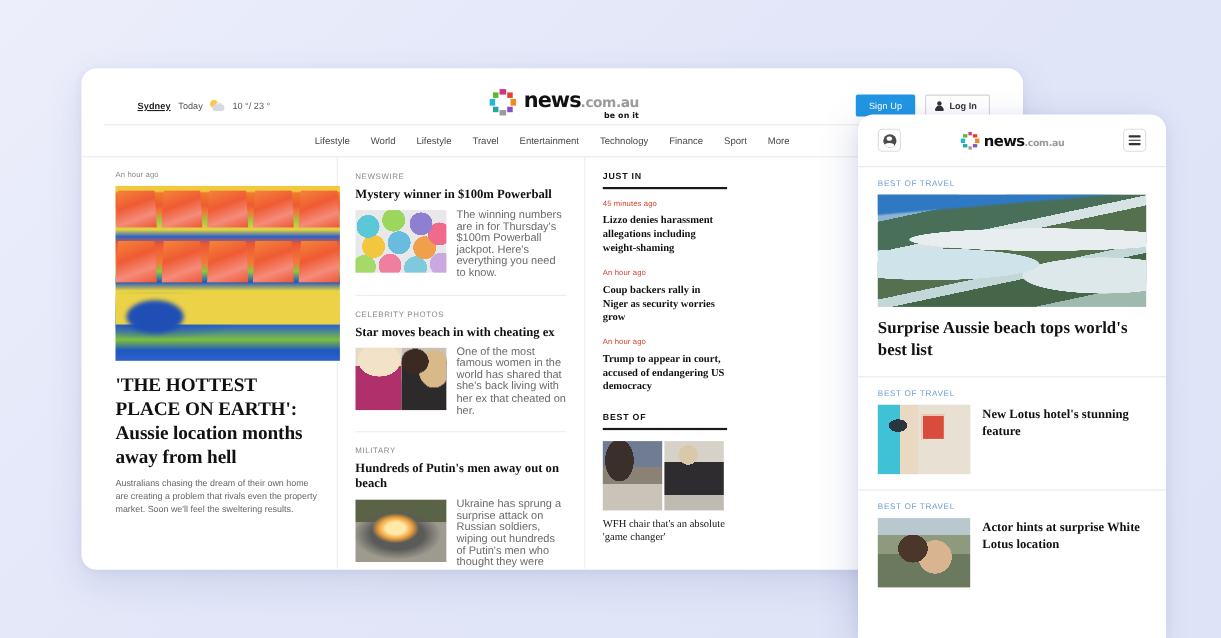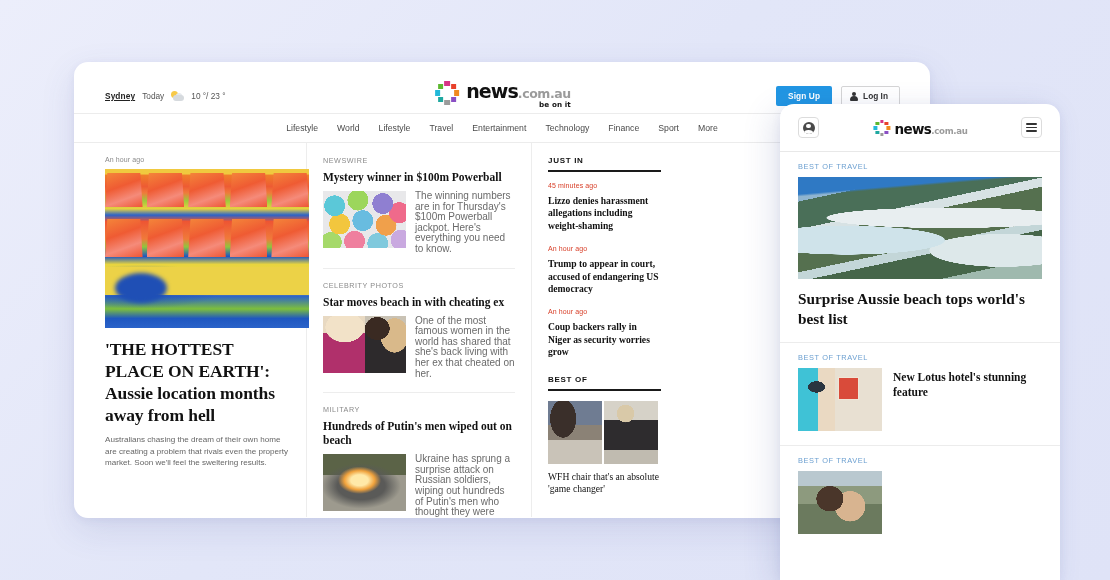--- a/index.html
+++ b/index.html
@@ -29,6 +29,7 @@
     height: 52px;
     position: relative;
     border-bottom: 1px solid #ececec;
+    margin-left: 20px;
   }
   .weather {
     position: absolute; left: 31px; top: 29px;

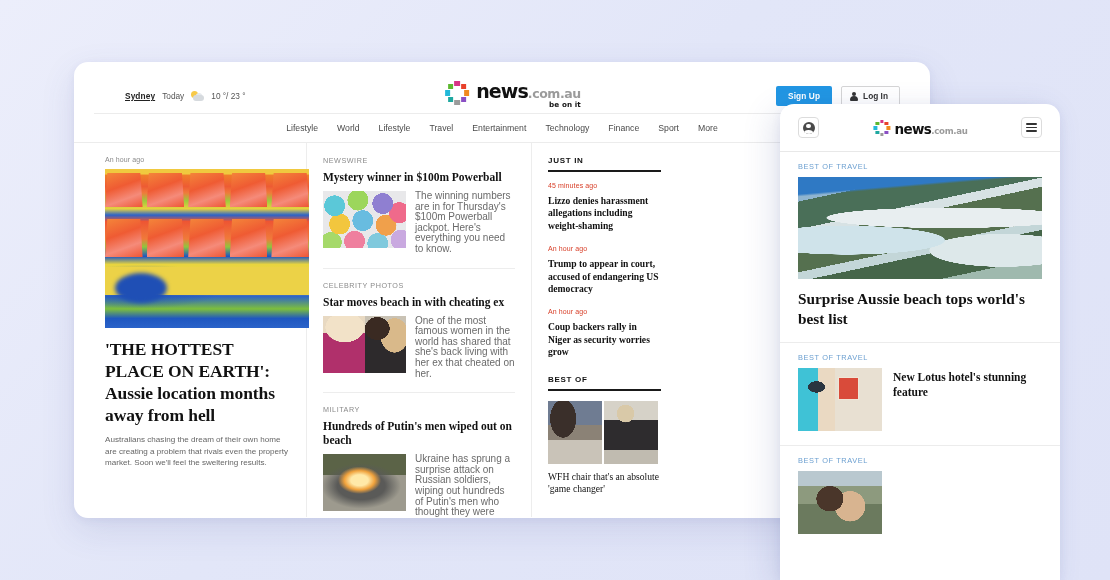--- a/index.html
+++ b/index.html
@@ -87,7 +87,7 @@
   }
   .btn-signup {
     background: #2196e3; color: #fff;
-    font-size: 8.3px; font-weight: bold;
+    font-size: 8.3px; font-weight: normal;
     padding: 5px 12px; border-radius: 2px; border: none;
     cursor: pointer; letter-spacing: .1px;
   }

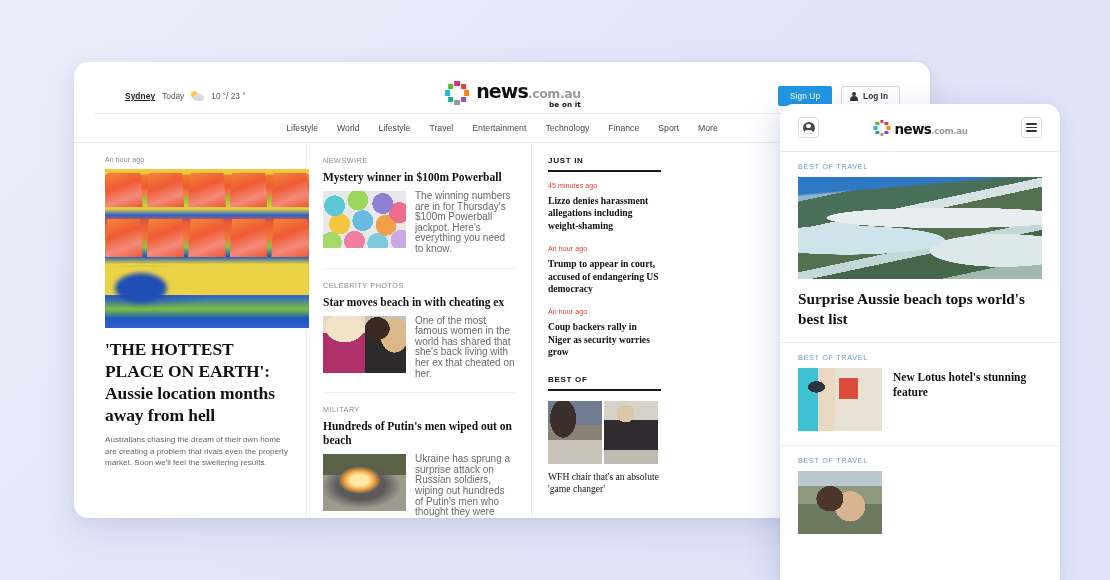--- a/index.html
+++ b/index.html
@@ -514,11 +514,11 @@
       </div>
       <div class="just-item">
         <div class="ts red">An hour ago</div>
-        <div class="just-head">Trump to appear in court, accused of endangering US democracy</div>
+        <div class="just-head">Coup backers rally in Niger as security worries grow</div>
       </div>
       <div class="just-item">
         <div class="ts red">An hour ago</div>
-        <div class="just-head">Coup backers rally in Niger as security worries grow</div>
+        <div class="just-head">Trump to appear in court, accused of endangering US democracy</div>
       </div>
 
       <div class="sec-title" style="margin-top:16px;">BEST OF</div>

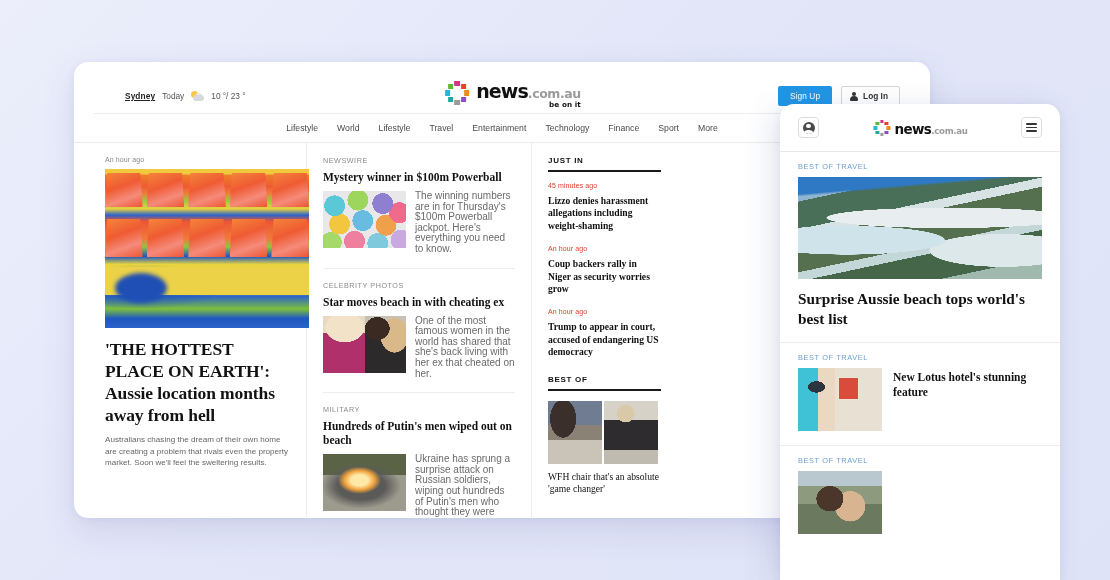--- a/index.html
+++ b/index.html
@@ -493,7 +493,7 @@
 
       <div>
         <div class="kicker">MILITARY</div>
-        <div class="mid-head">Hundreds of Putin's men wiped out on beach</div>
+        <div class="mid-head">Hundreds of Putin's men away out on beach</div>
         <div class="mid-story">
           <div class="mid-thumb">
               <div class="thumb-blast"></div>

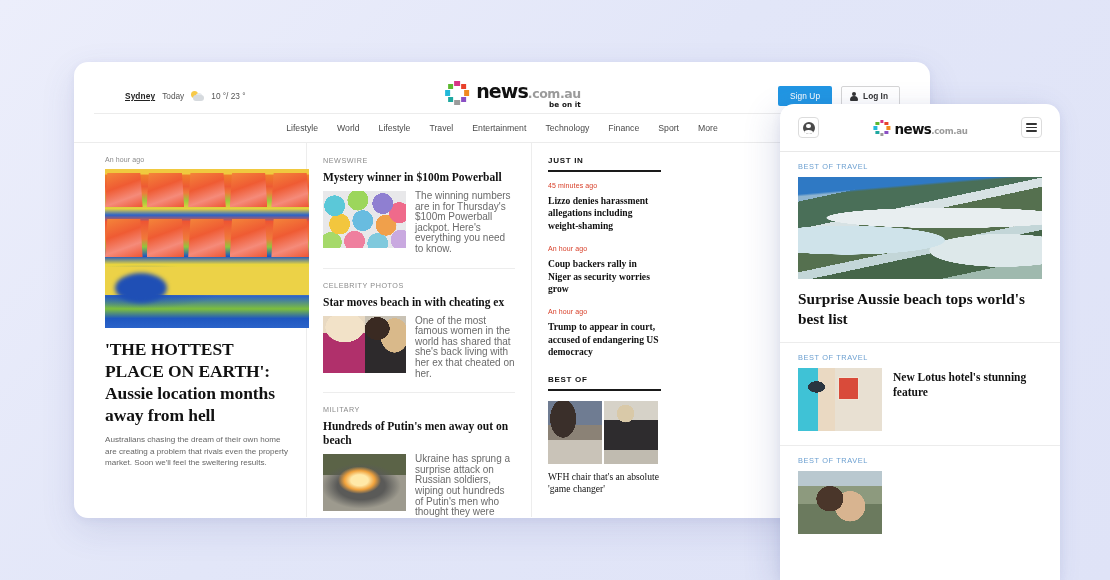--- a/index.html
+++ b/index.html
@@ -590,6 +590,7 @@
         <div class="m-thumb">
             <div class="thumb-actor"></div>
           </div>
+        <div class="m-rowhead">Actor hints at surprise White Lotus location</div>
       </div>
     </div>
   </div>

